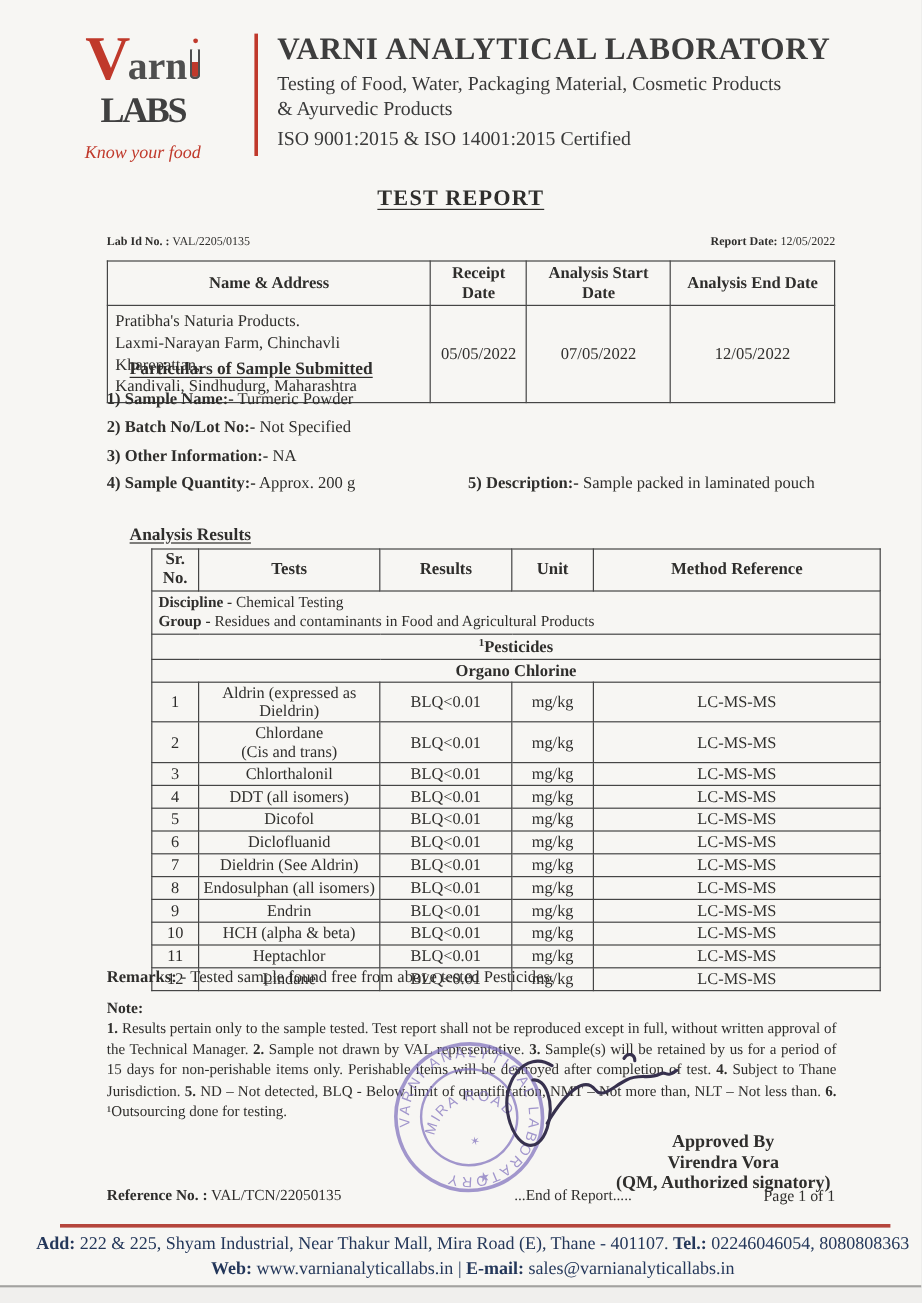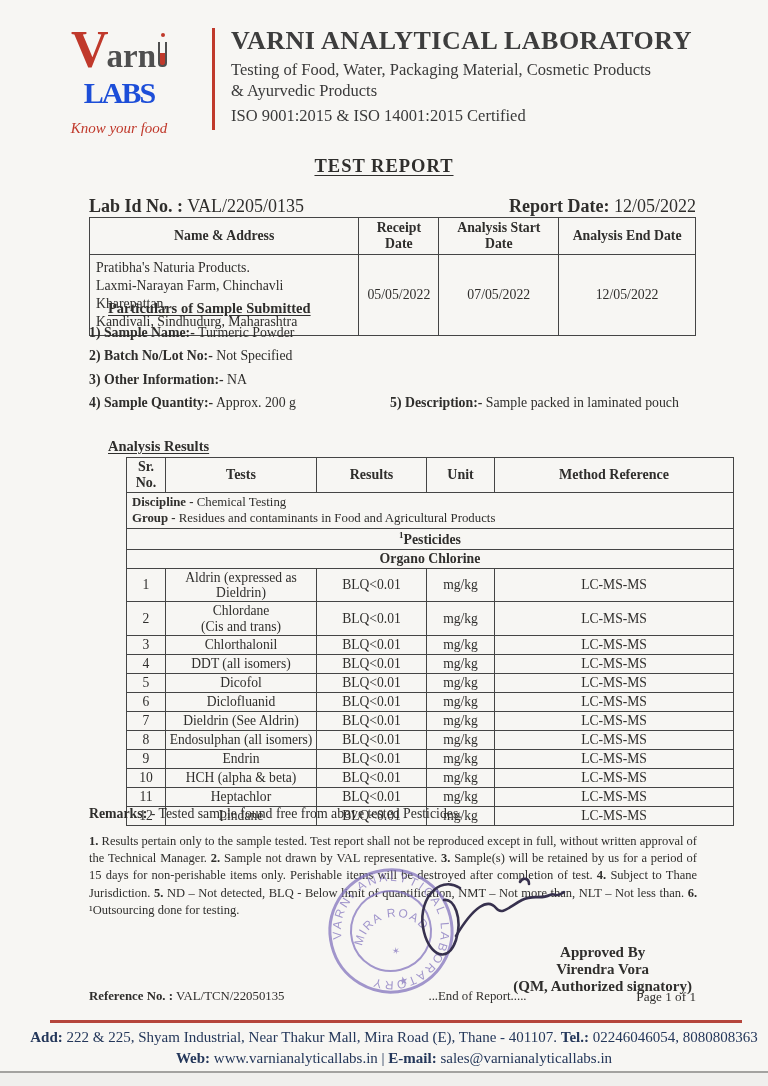--- a/index.html
+++ b/index.html
@@ -19,7 +19,7 @@
   .tube{display:inline-block;position:relative;width:9px;height:25px;border:2px solid #4f4f4f;border-top:none;
         border-radius:0 0 4px 4px;margin-left:2px;background:linear-gradient(#0000 0 11px,var(--accent_red) 11px);}
   .tube::before{content:'';position:absolute;top:-9px;left:1px;width:4px;height:4px;background:var(--accent_red);border-radius:50%;}
-  .logo-labs{font-size:30px;font-weight:bold;color:#1d4ed8;letter-spacing:-2px;line-height:1;margin-top:2px;}
+  .logo-labs{font-size:30px;font-weight:bold;color:#404040;letter-spacing:-2px;line-height:1;margin-top:2px;}
   .logo-tagline{font-style:italic;font-size:15px;color:var(--accent_red);margin-top:12px;}
   .header-divider{width:3px;background:var(--accent_red);margin:4px 16px 0 14px;height:102px;}
   .lab-titles{padding-top:2px;}

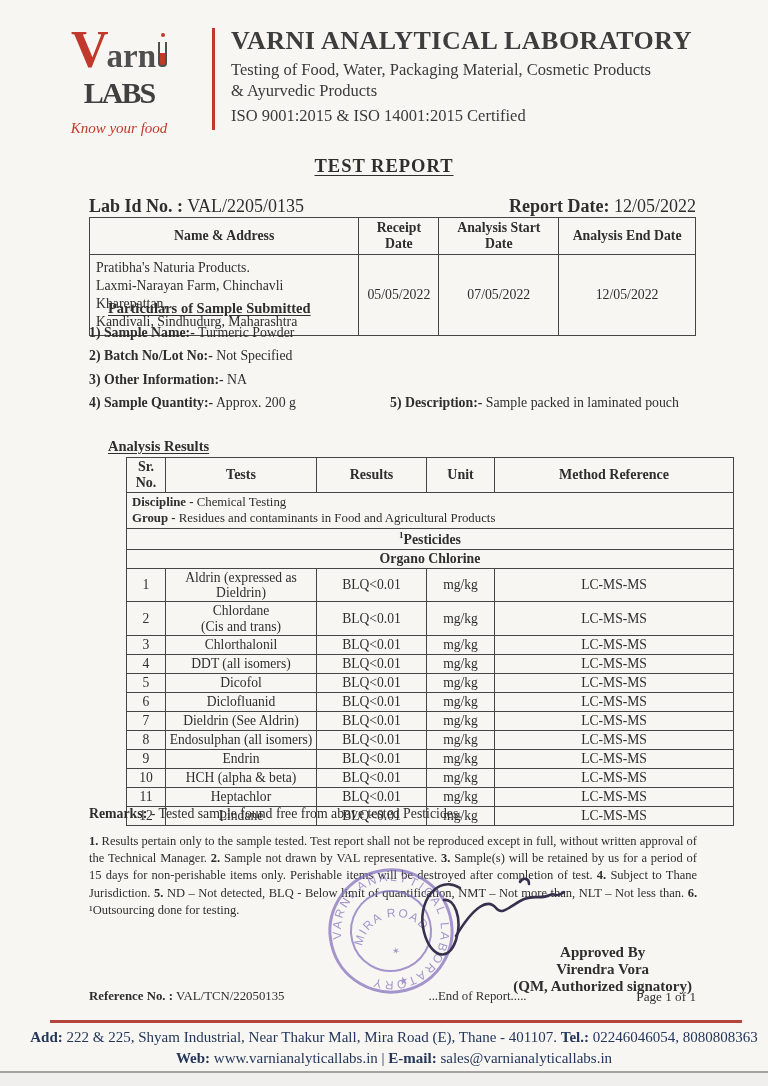--- a/index.html
+++ b/index.html
@@ -30,7 +30,7 @@
   
   .report-title{position:absolute;top:156px;left:0;right:0;text-align:center;font-size:18.5px;font-weight:bold;
                 letter-spacing:1px;text-decoration:underline;text-underline-offset:3px;}
-  .id-row{position:absolute;top:196px;left:89px;width:607px;display:flex;justify-content:space-between;font-size:18px;align-items:flex-end;}
+  .id-row{position:absolute;top:196px;left:89px;width:607px;display:flex;justify-content:space-between;font-size:10px;align-items:flex-end;}
 
   
   table{border-collapse:collapse;}

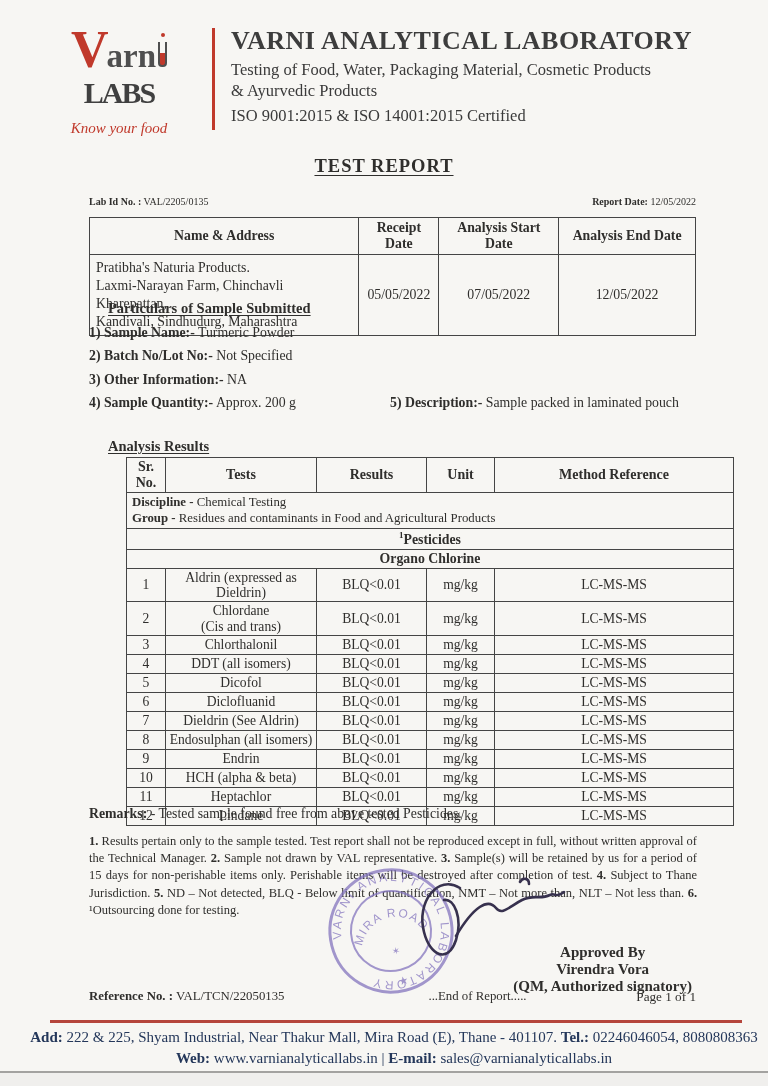--- a/index.html
+++ b/index.html
@@ -282,6 +282,7 @@
   <div class="remarks"><b class="lbl">Remarks:</b><span> - Tested sample found free from above tested Pesticides.</span></div>
 
   <div class="note">
+    <div class="note-heading">Note:</div>
     <p class="note-body"><b>1.</b><span> Results pertain only to the sample tested. Test report shall not be reproduced except in full, without written approval of the Technical Manager. </span><b>2.</b><span> Sample not drawn by VAL representative. </span><b>3.</b><span> Sample(s) will be retained by us for a period of 15 days for non-perishable items only. Perishable items will be destroyed after completion of test. </span><b>4.</b><span> Subject to Thane Jurisdiction. </span><b>5.</b><span> ND – Not detected, BLQ - Below limit of quantification, NMT – Not more than, NLT – Not less than. </span><b>6.</b><span> ¹Outsourcing done for testing.</span></p>
   </div>
 

